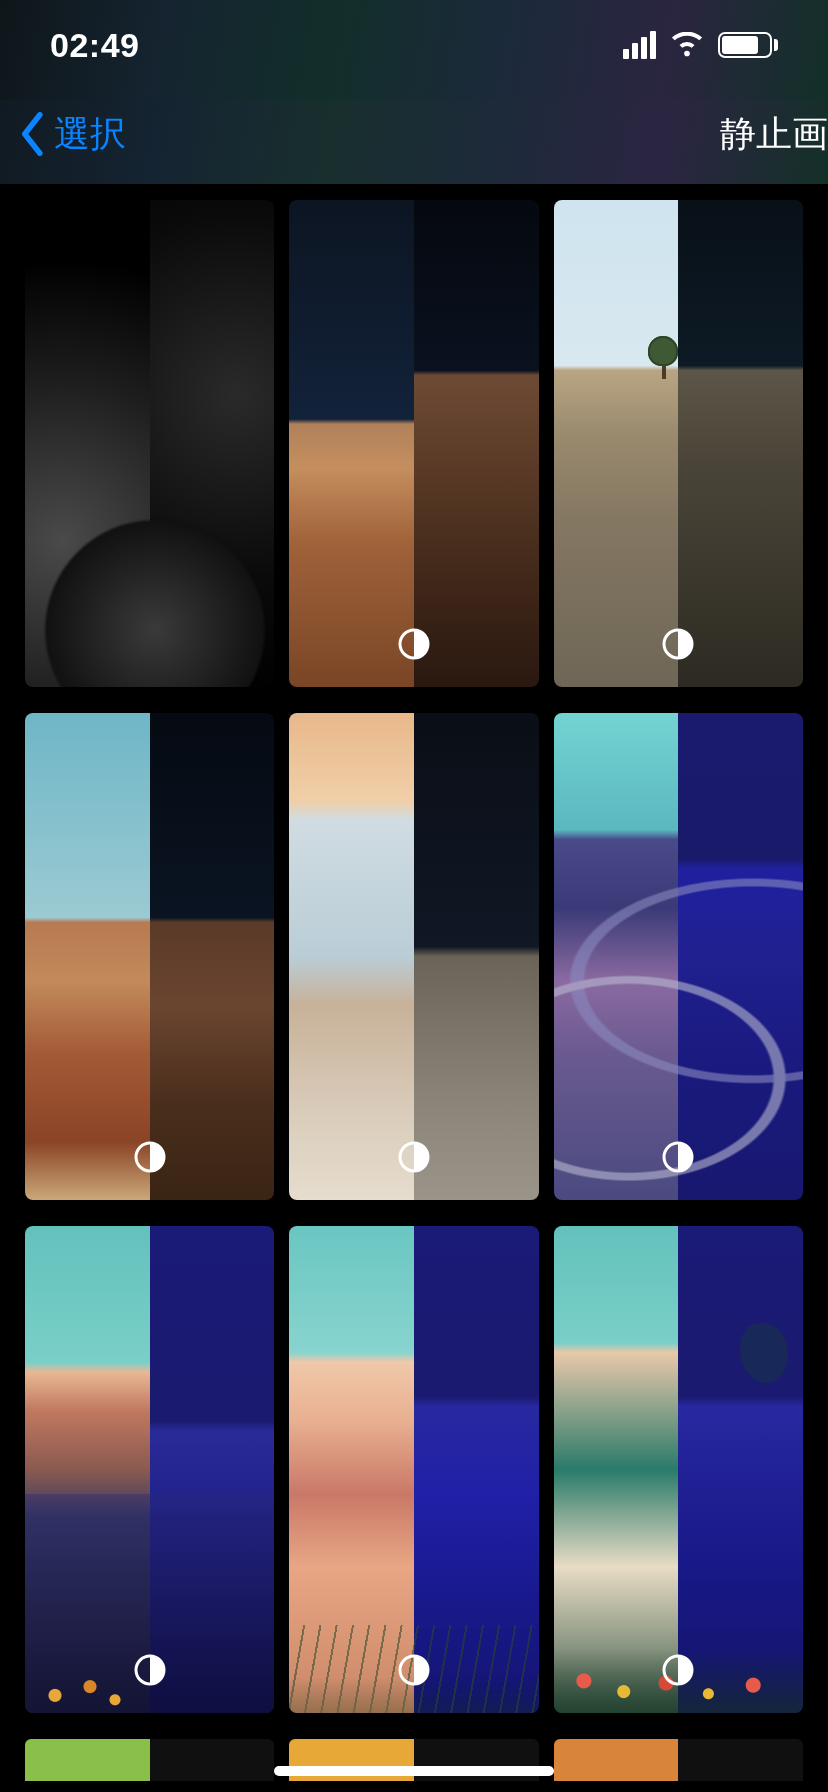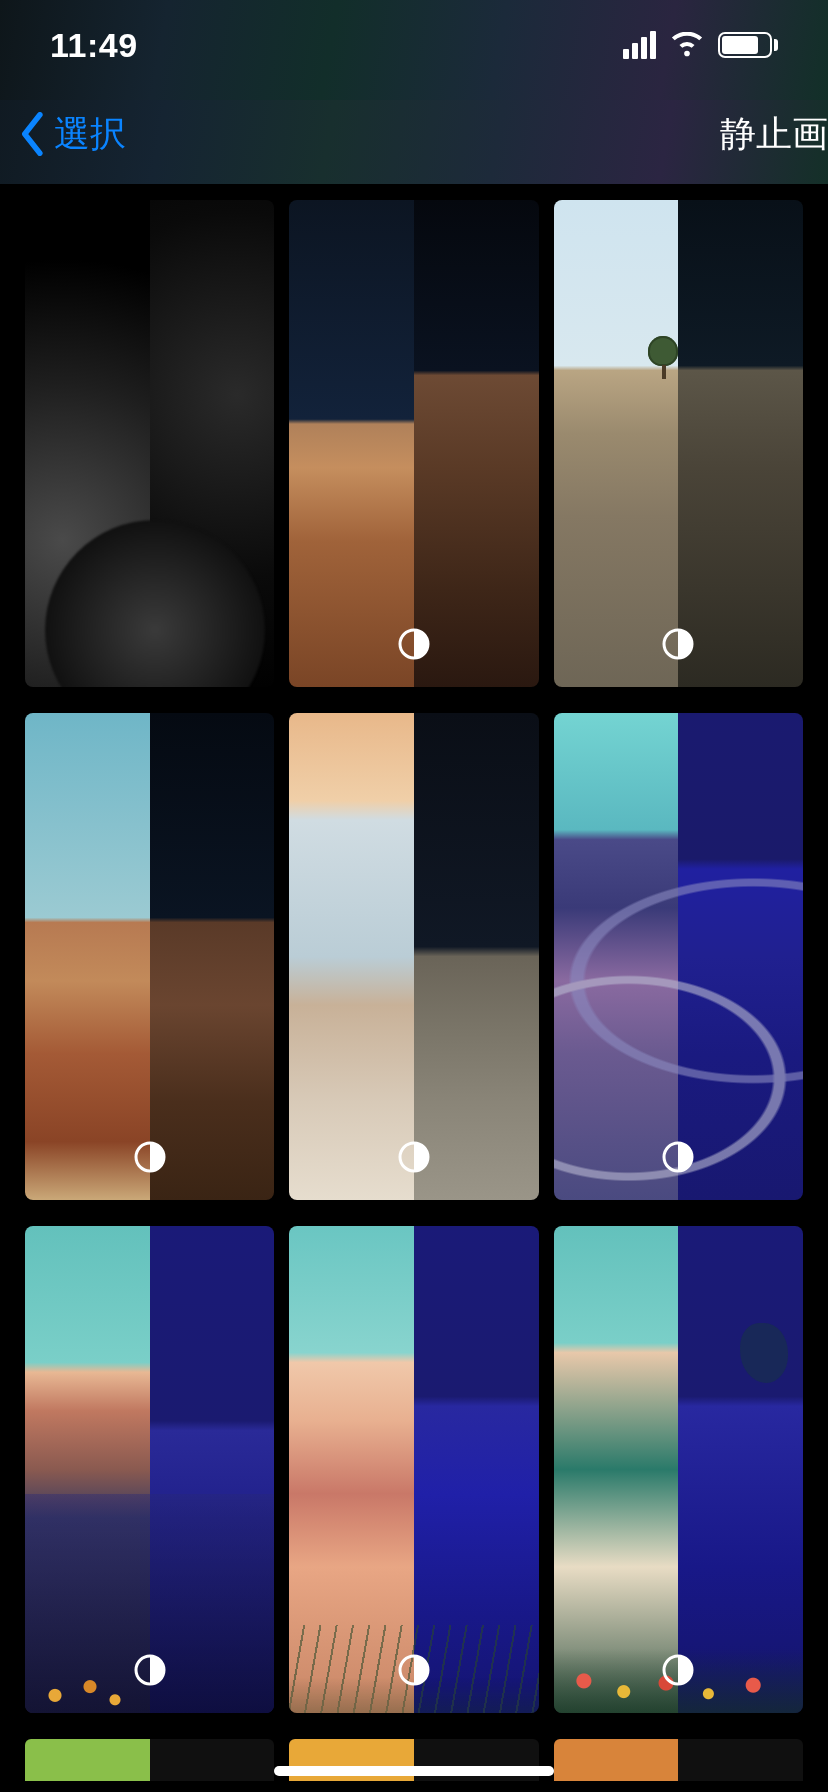--- a/index.html
+++ b/index.html
@@ -143,7 +143,7 @@
 <body>
 
 <div class="status-bar">
-  <div class="status-time">11:49</div>
+  <div class="status-time">02:49</div>
   <div class="status-right">
     <div class="cellular">
       <span></span>

